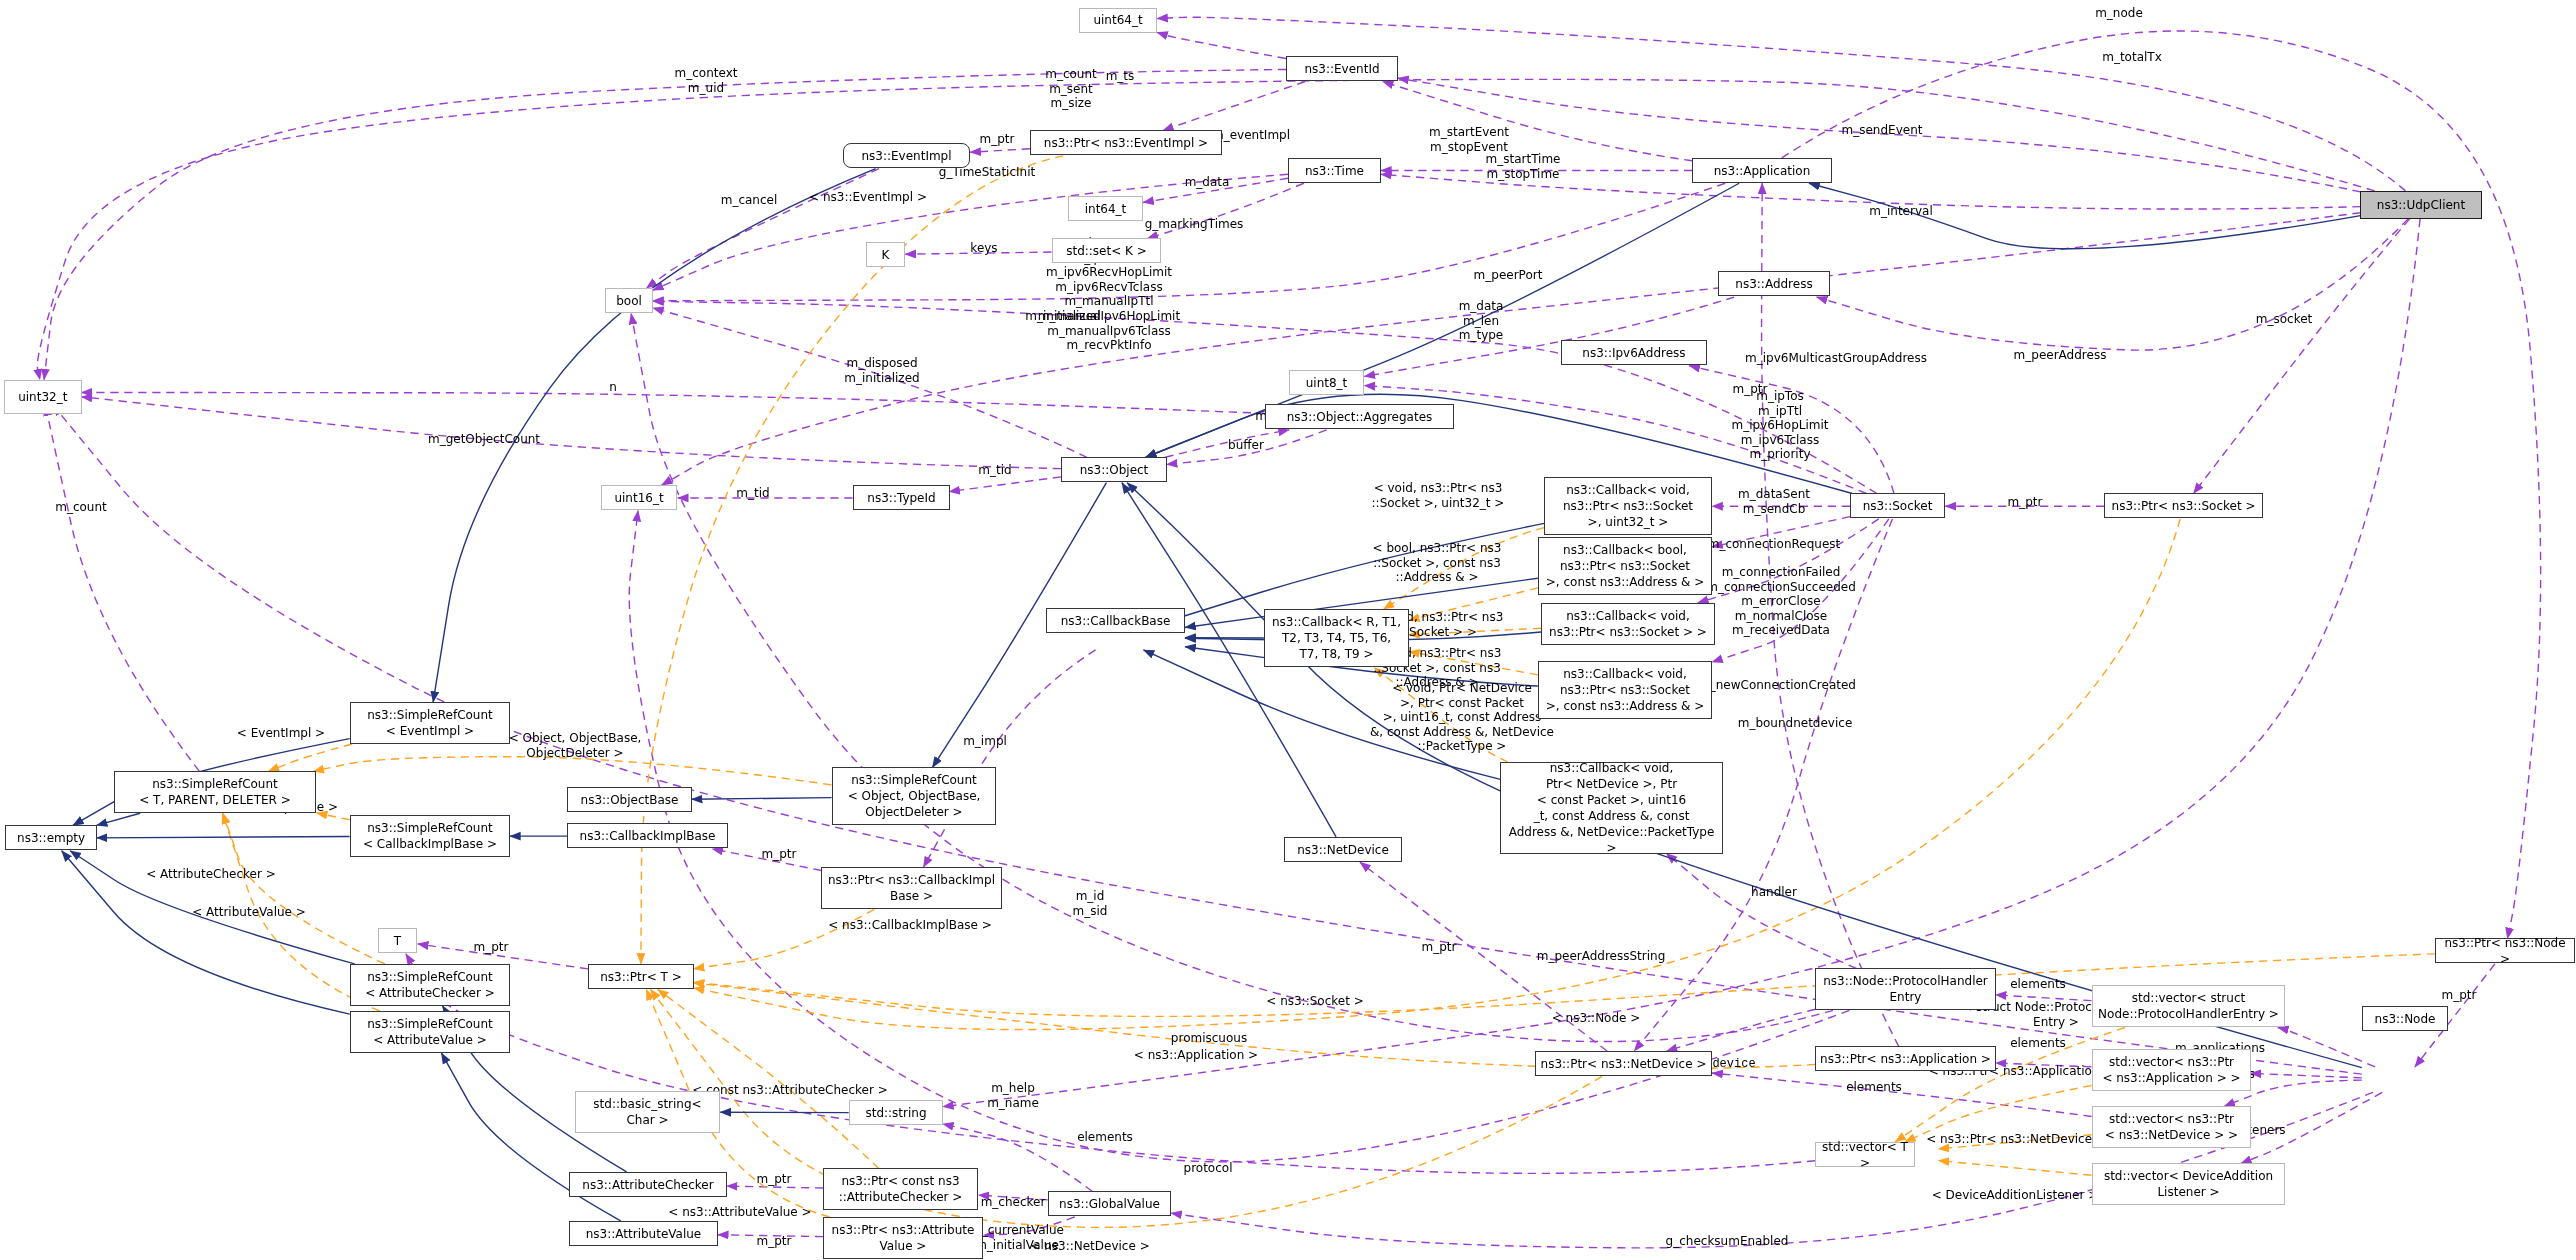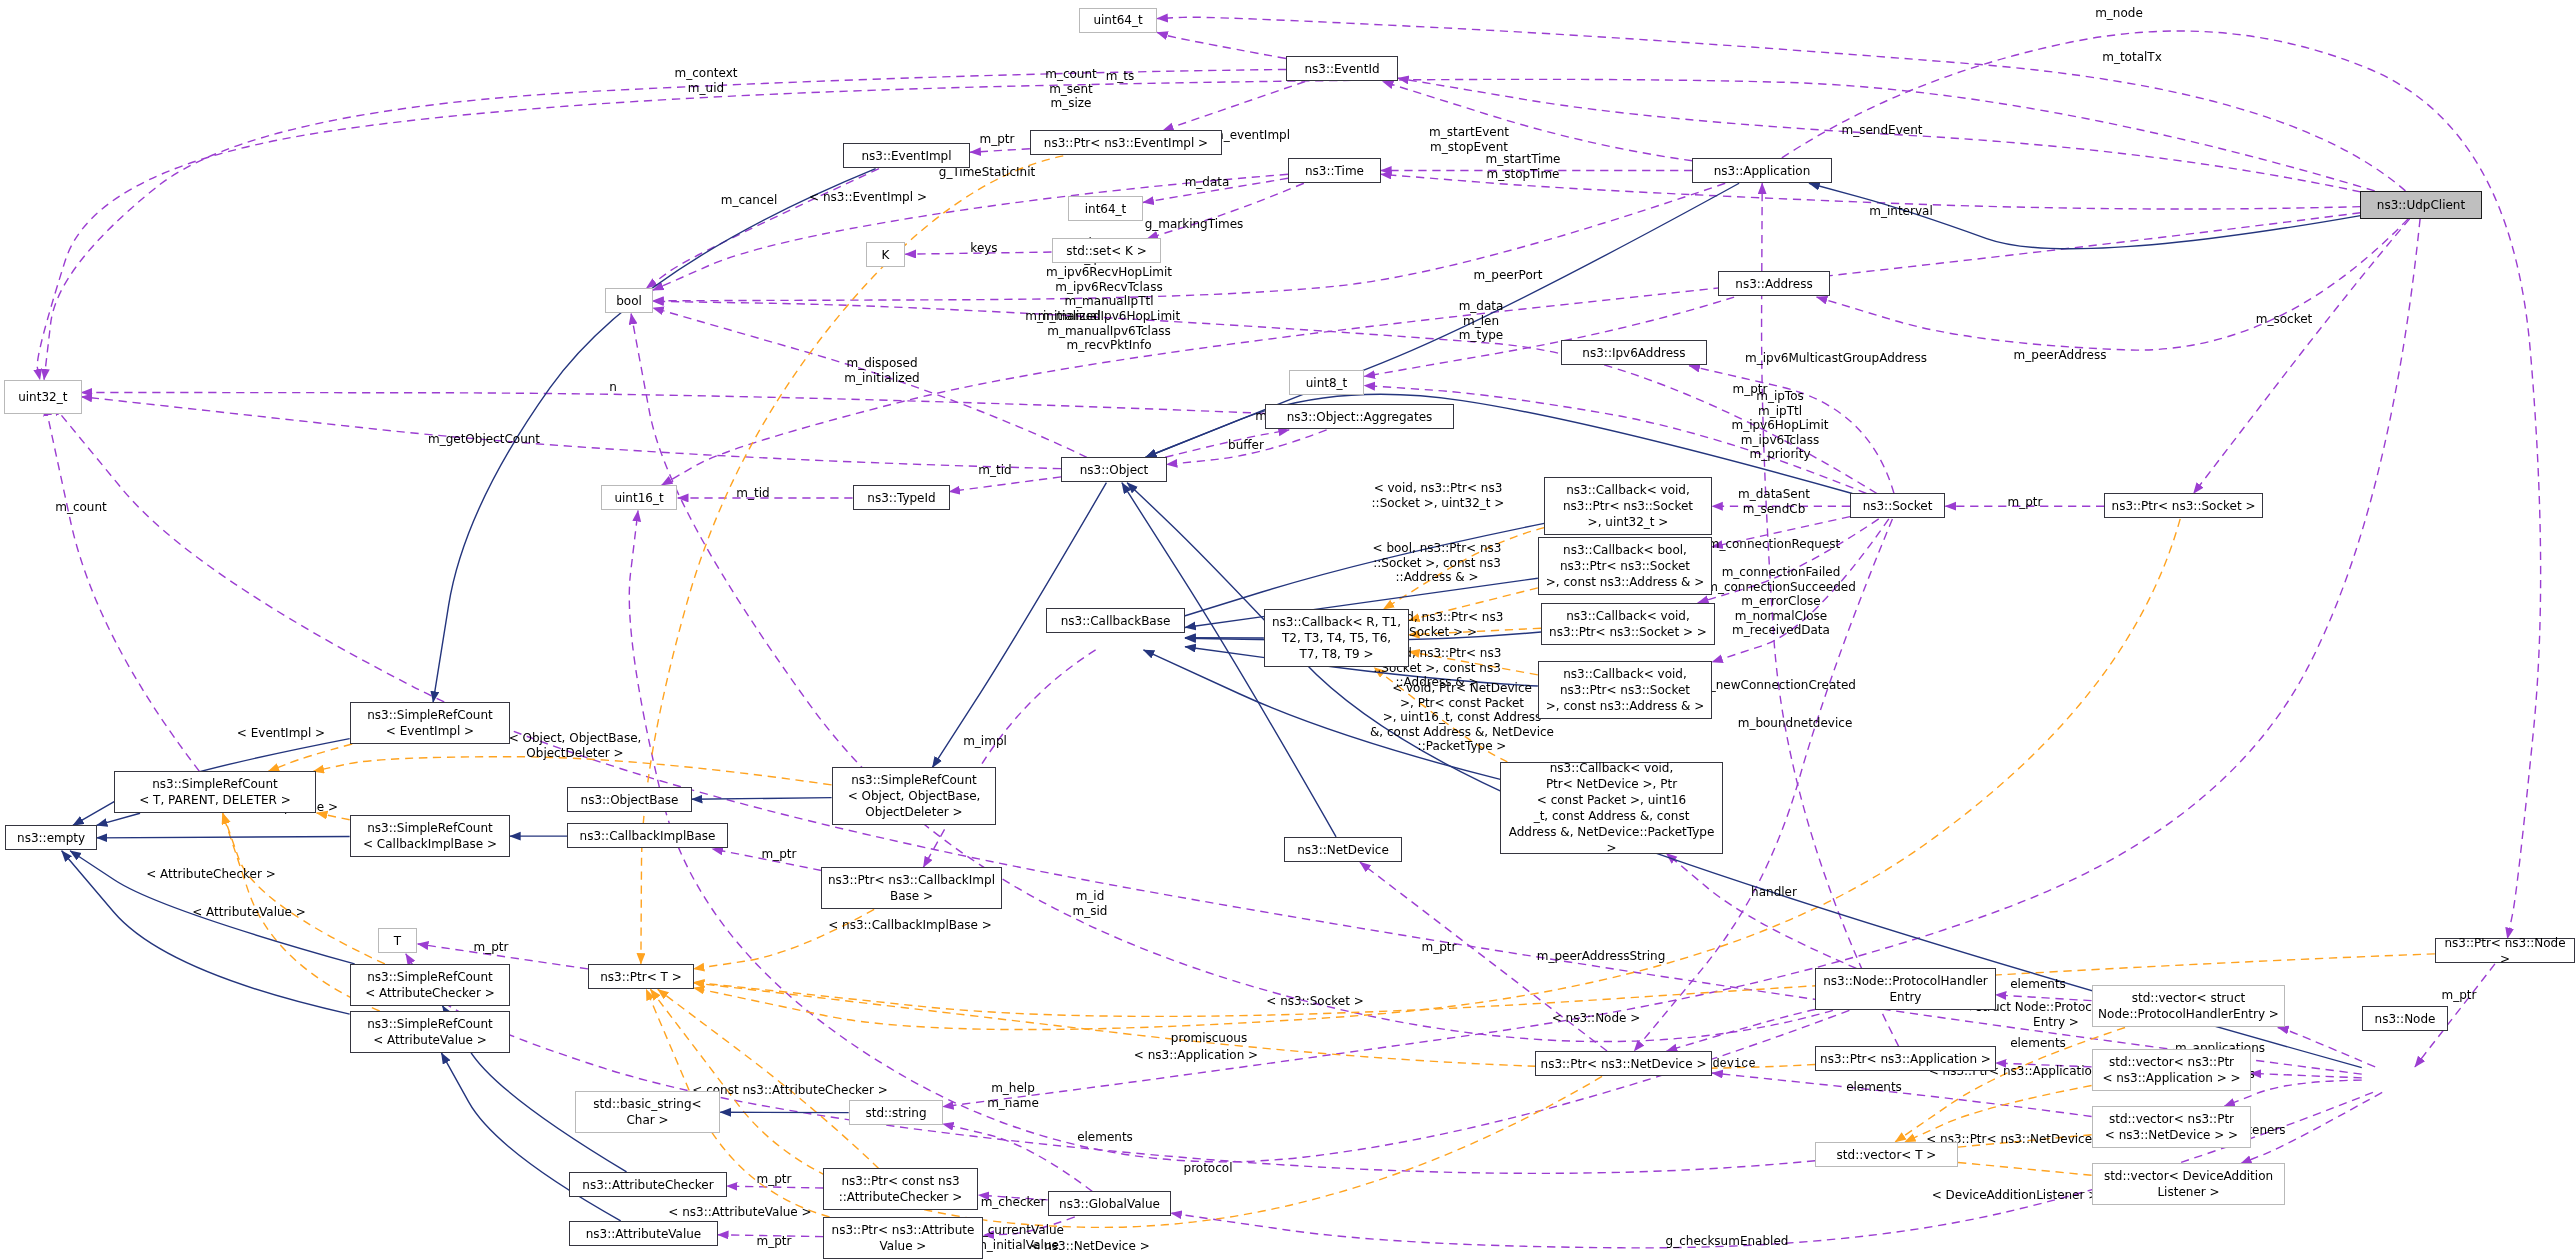--- a/index.html
+++ b/index.html
@@ -274,7 +274,7 @@
     <div class="node node-plain" title="uint64_t" style="left: 1079px; top: 7.6px; width: 78px; height: 25.4px;">uint64_t</div>
     <div class="node node-class" title="ns3::EventId" style="left: 1286px; top: 56px; width: 112px; height: 25.4px;">ns3::EventId</div>
     <div class="node node-class" title="ns3::Ptr&lt; ns3::EventImpl &gt;" style="left: 1030px; top: 130px; width: 192px; height: 25.4px;">ns3::Ptr&lt; ns3::EventImpl &gt;</div>
-    <div class="node node-class" title="ns3::EventImpl" style="left: 843px; top: 143px; width: 127px; height: 25.4px;">ns3::EventImpl</div>
+    <div class="node node-class" title="ns3::EventImpl" style="left: 843px; top: 143px; width: 127px; height: 25.4px; border-radius: 8px;">ns3::EventImpl</div>
     <div class="node node-class" title="ns3::Time" style="left: 1288px; top: 158px; width: 93px; height: 25.4px;">ns3::Time</div>
     <div class="node node-class" title="ns3::Application" style="left: 1692px; top: 158px; width: 140px; height: 25.4px;">ns3::Application</div>
     <div class="node node-plain" title="int64_t" style="left: 1068px; top: 196px; width: 75px; height: 25.4px;">int64_t</div>

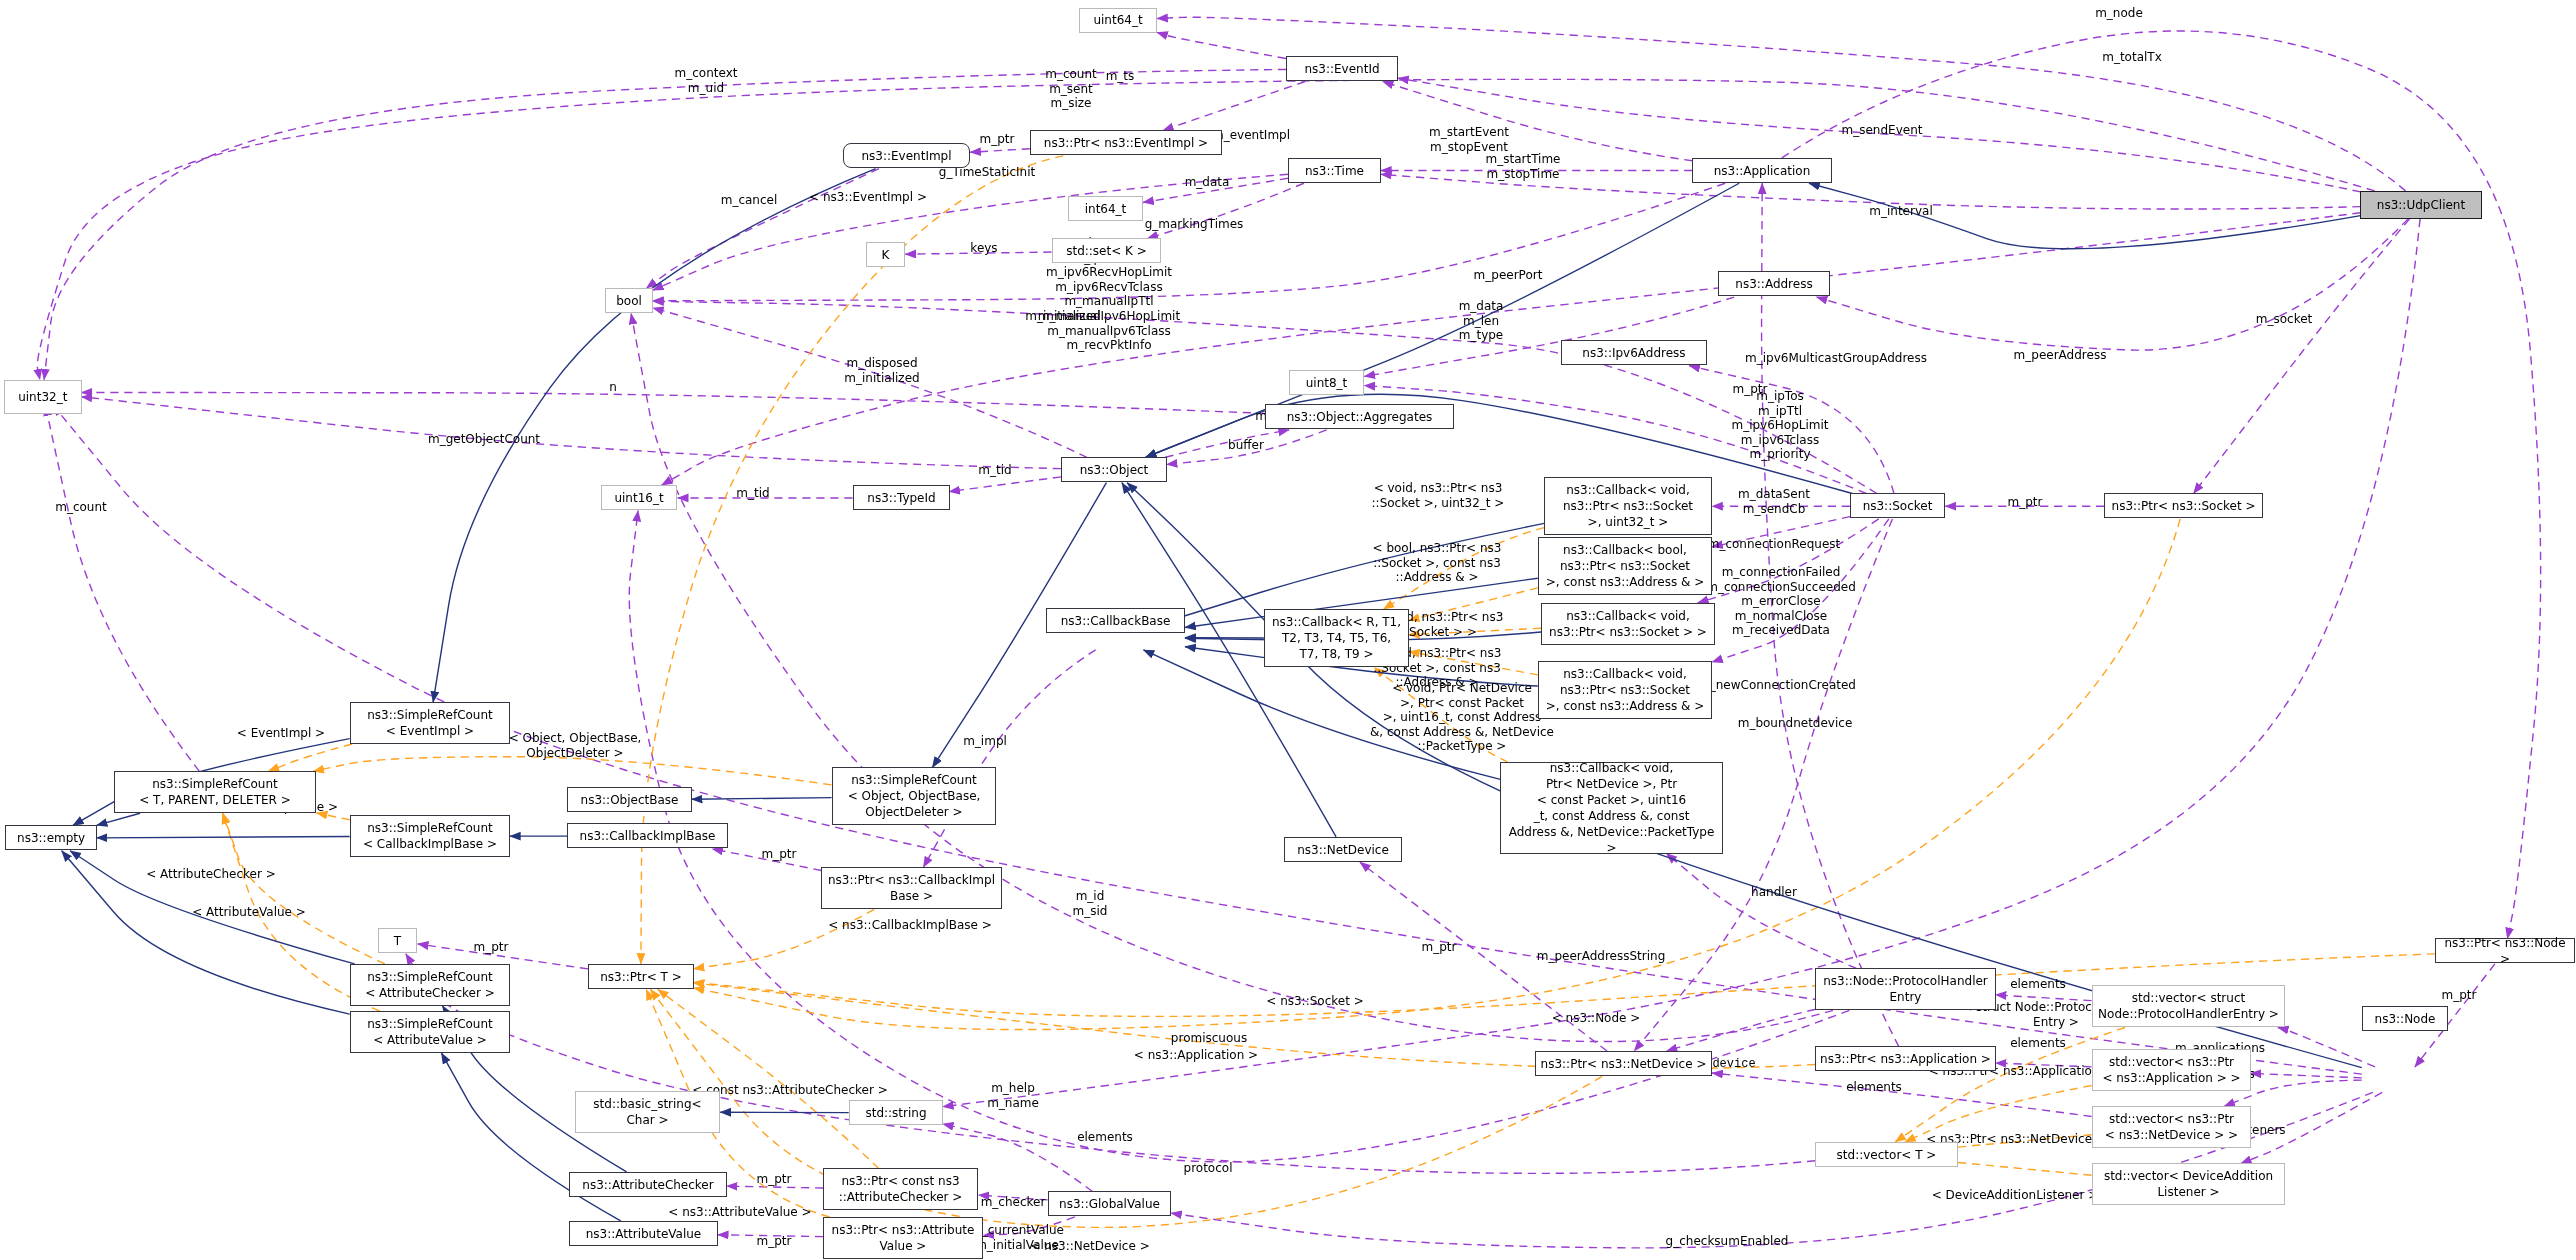--- a/index.html
+++ b/index.html
@@ -340,7 +340,7 @@
     <div class="node node-class" title="ns3::Ptr&lt; ns3::NetDevice &gt;" style="left: 1535px; top: 1051px; width: 177px; height: 25.4px;">ns3::Ptr&lt; ns3::NetDevice &gt;</div>
     <div class="node node-plain" title="std::vector&lt; ns3::Ptr &lt; ns3::NetDevice &gt; &gt;" style="left: 2092px; top: 1106px; width: 159px; height: 42px;">std::vector&lt; ns3::Ptr
 &lt; ns3::NetDevice &gt; &gt;</div>
-    <div class="node node-plain" title="std::vector&lt; T &gt;" style="left: 1815px; top: 1142px; width: 143px; height: 25.4px;">std::vector&lt; T &gt;</div>
+    <div class="node node-plain" title="std::vector&lt; T &gt;" style="left: 1815px; top: 1142px; width: 100px; height: 25.4px;">std::vector&lt; T &gt;</div>
     <div class="node node-plain" title="std::vector&lt; DeviceAddition Listener &gt;" style="left: 2092px; top: 1163px; width: 193px; height: 42px;">std::vector&lt; DeviceAddition
 Listener &gt;</div>
     <div class="node node-plain" title="std::basic_string&lt; Char &gt;" style="left: 575px; top: 1091px; width: 145px; height: 42px;">std::basic_string&lt;

